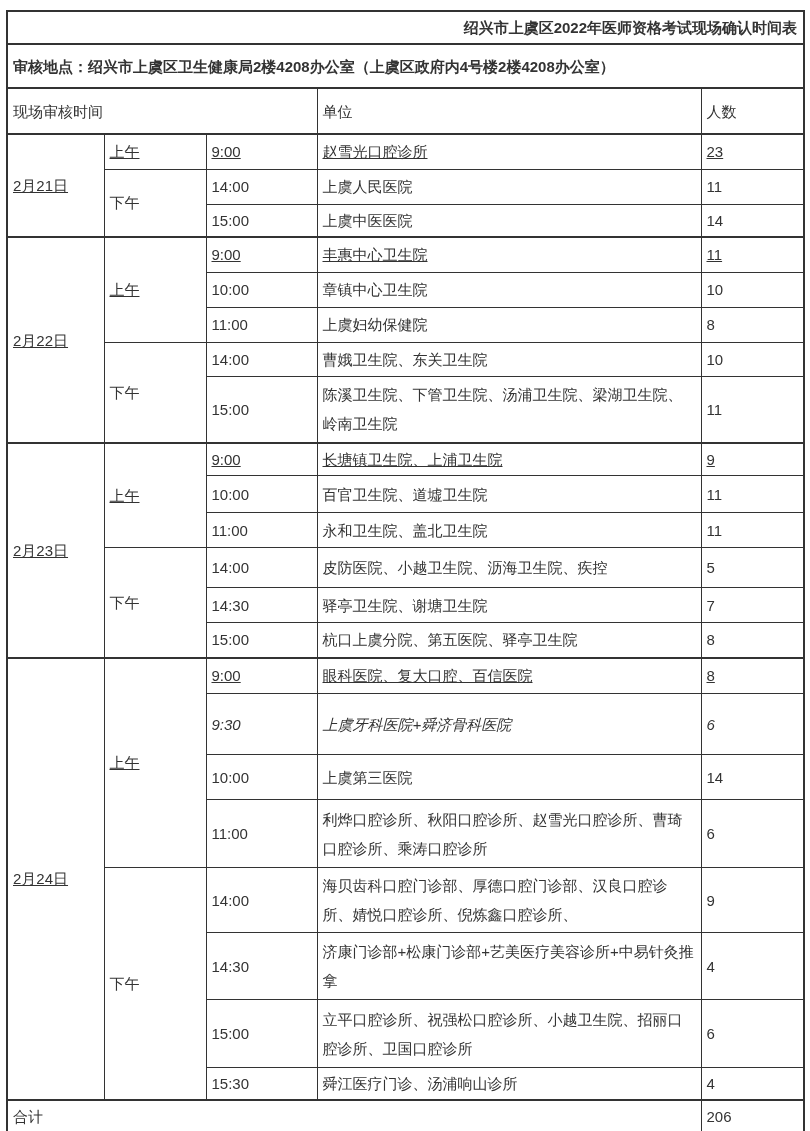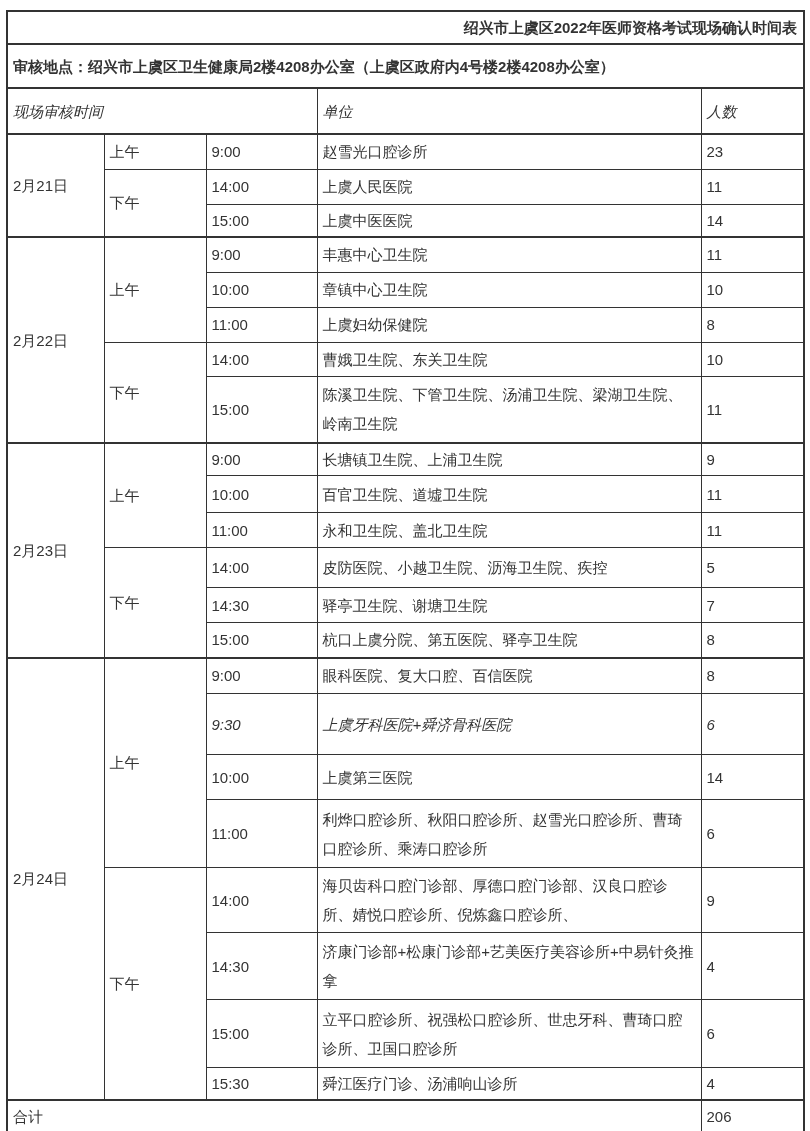--- a/index.html
+++ b/index.html
@@ -44,7 +44,6 @@
   }
   tr.header-row td{
     border-bottom-width:2px;
-    font-style:italic;
   }
   tr.day-start td{
     border-top-width:2px;

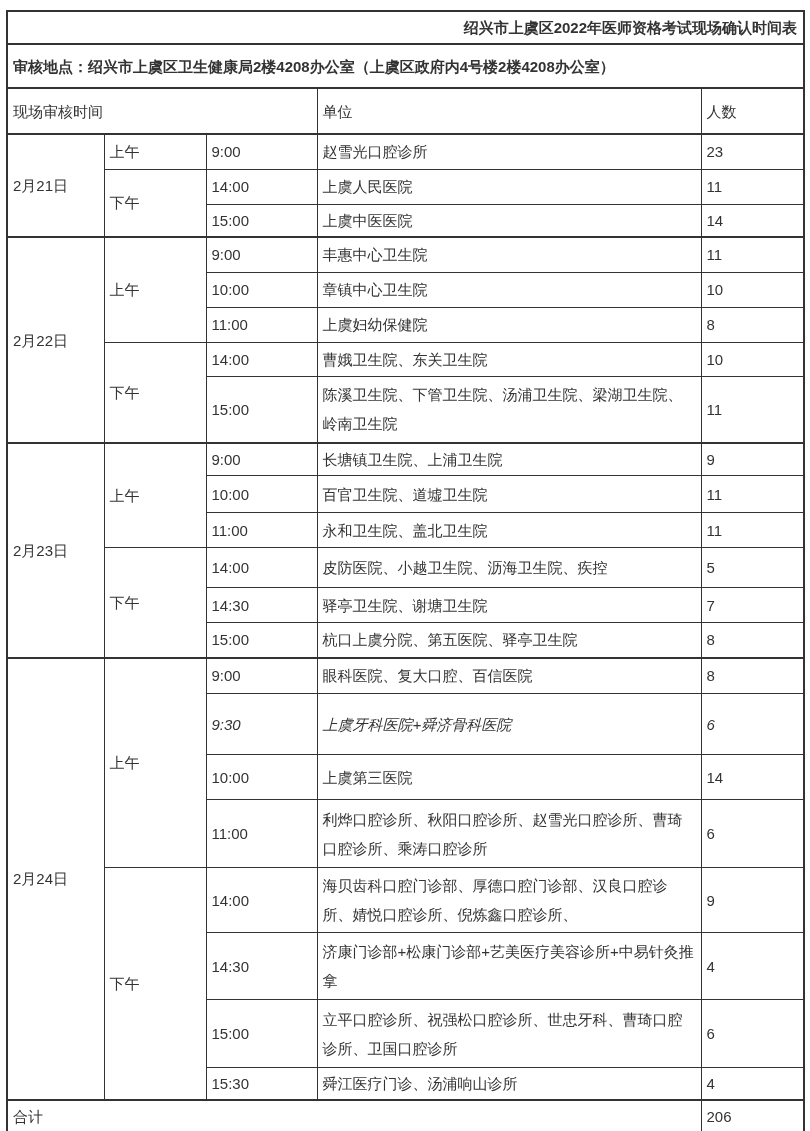--- a/index.html
+++ b/index.html
@@ -47,6 +47,7 @@
   }
   tr.day-start td{
     border-top-width:2px;
+    text-decoration:underline;
   }
   tr.total-row td{
     border-top-width:2px;

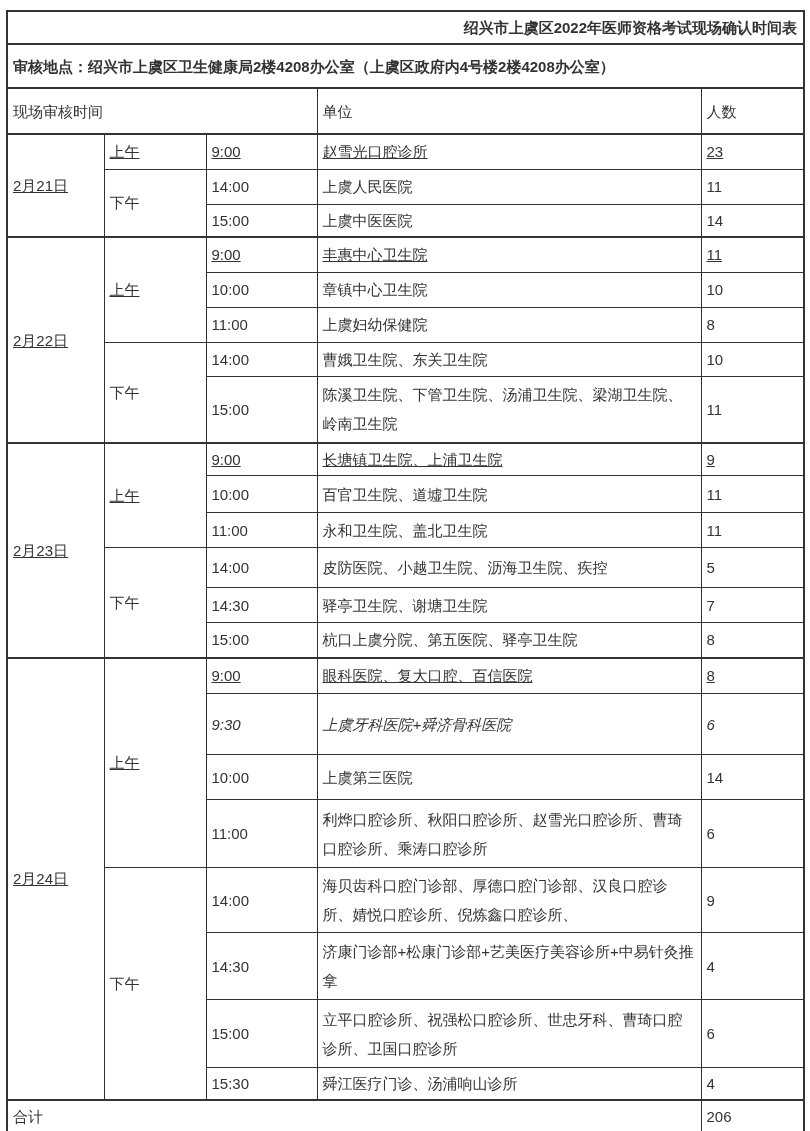--- a/index.html
+++ b/index.html
@@ -192,7 +192,7 @@
       </tr>
       <tr style="height: 68px;">
         <td>15:00</td>
-        <td>立平口腔诊所、祝强松口腔诊所、世忠牙科、曹琦口腔诊所、卫国口腔诊所</td>
+        <td>立平口腔诊所、祝强松口腔诊所、小越卫生院、招丽口腔诊所、卫国口腔诊所</td>
         <td>6</td>
       </tr>
       <tr style="height: 32px;">

